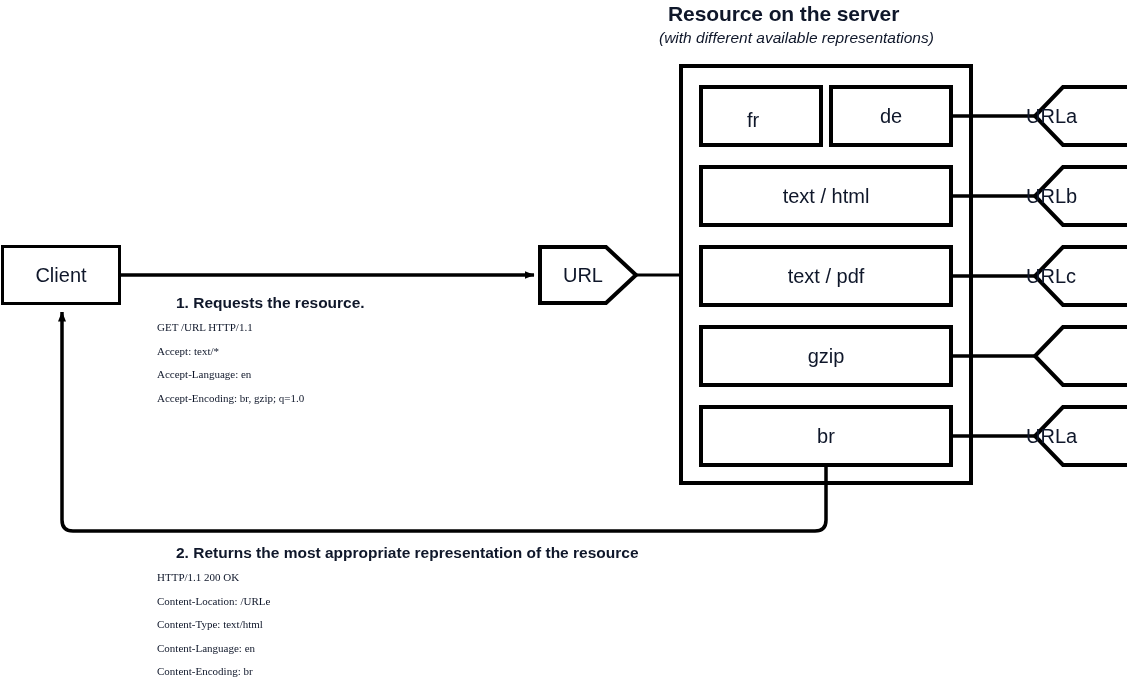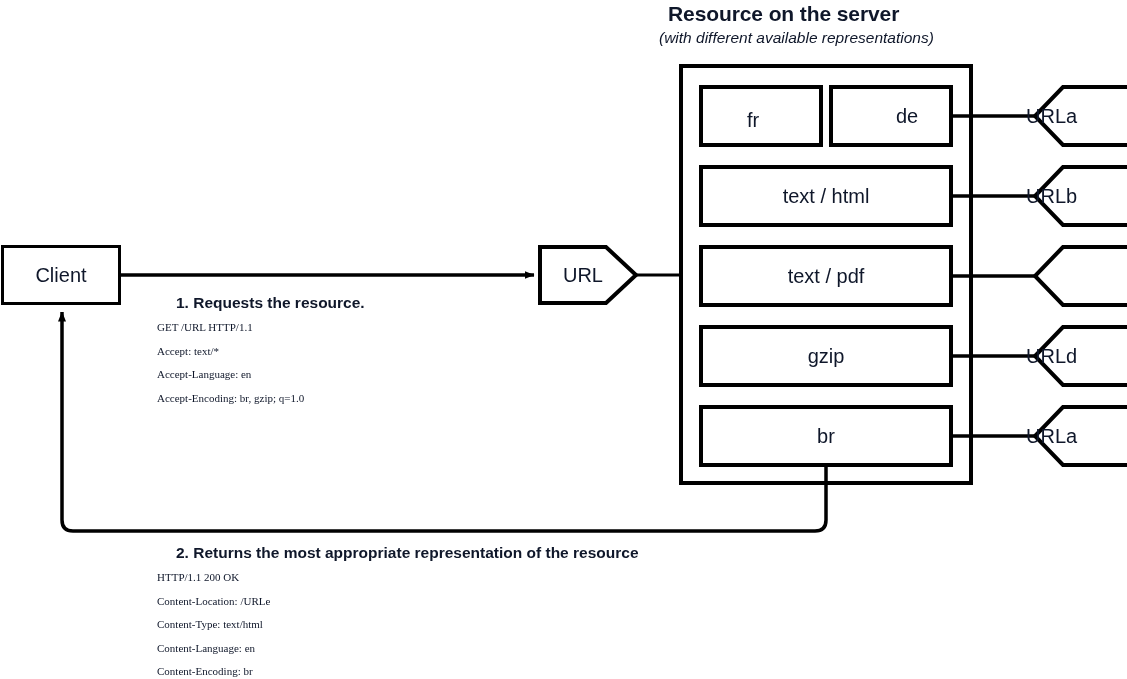--- a/index.html
+++ b/index.html
@@ -54,7 +54,7 @@
   .url-label    { left: 548px; top: 246px; width: 70px;  height: 58px; }
 
   .rep-label-fr   { left: 700px; top: 90px;  width: 106px; height: 60px; }
-  .rep-label-de   { left: 830px; top: 86px;  width: 122px; height: 60px; padding-left: 16px; }
+  .rep-label-de   { left: 830px; top: 86px;  width: 122px; height: 60px; }
   .rep-label-full { left: 700px; width: 252px; height: 60px; }
   .row2 { top: 166px; }
   .row3 { top: 246px; }

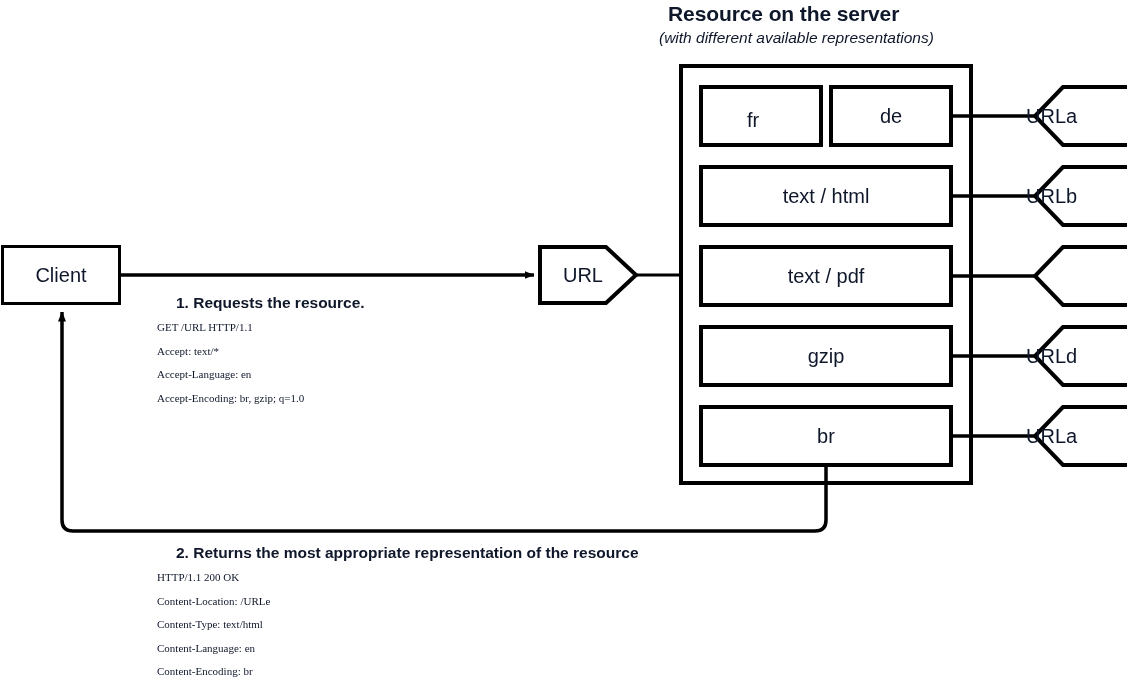--- a/index.html
+++ b/index.html
@@ -152,6 +152,7 @@
 
   <div class="txt urltag-label tag1">URLa</div>
   <div class="txt urltag-label tag2">URLb</div>
+  <div class="txt urltag-label tag3">URLc</div>
   <div class="txt urltag-label tag4">URLd</div>
   <div class="txt urltag-label tag5">URLa</div>
 

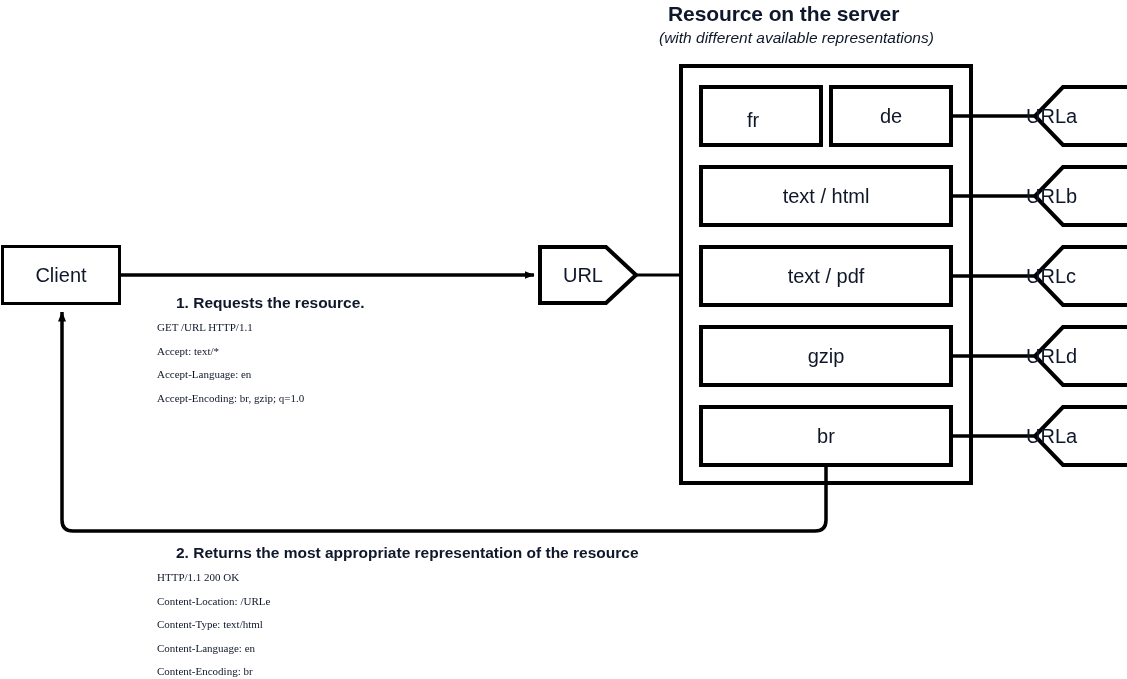--- a/index.html
+++ b/index.html
@@ -153,7 +153,6 @@
   <div class="txt urltag-label tag1">URLa</div>
   <div class="txt urltag-label tag2">URLb</div>
   <div class="txt urltag-label tag3">URLc</div>
-  <div class="txt urltag-label tag4">URLd</div>
   <div class="txt urltag-label tag5">URLa</div>
 
   <div class="txt annot-heading req-heading">1. Requests the resource.</div>

